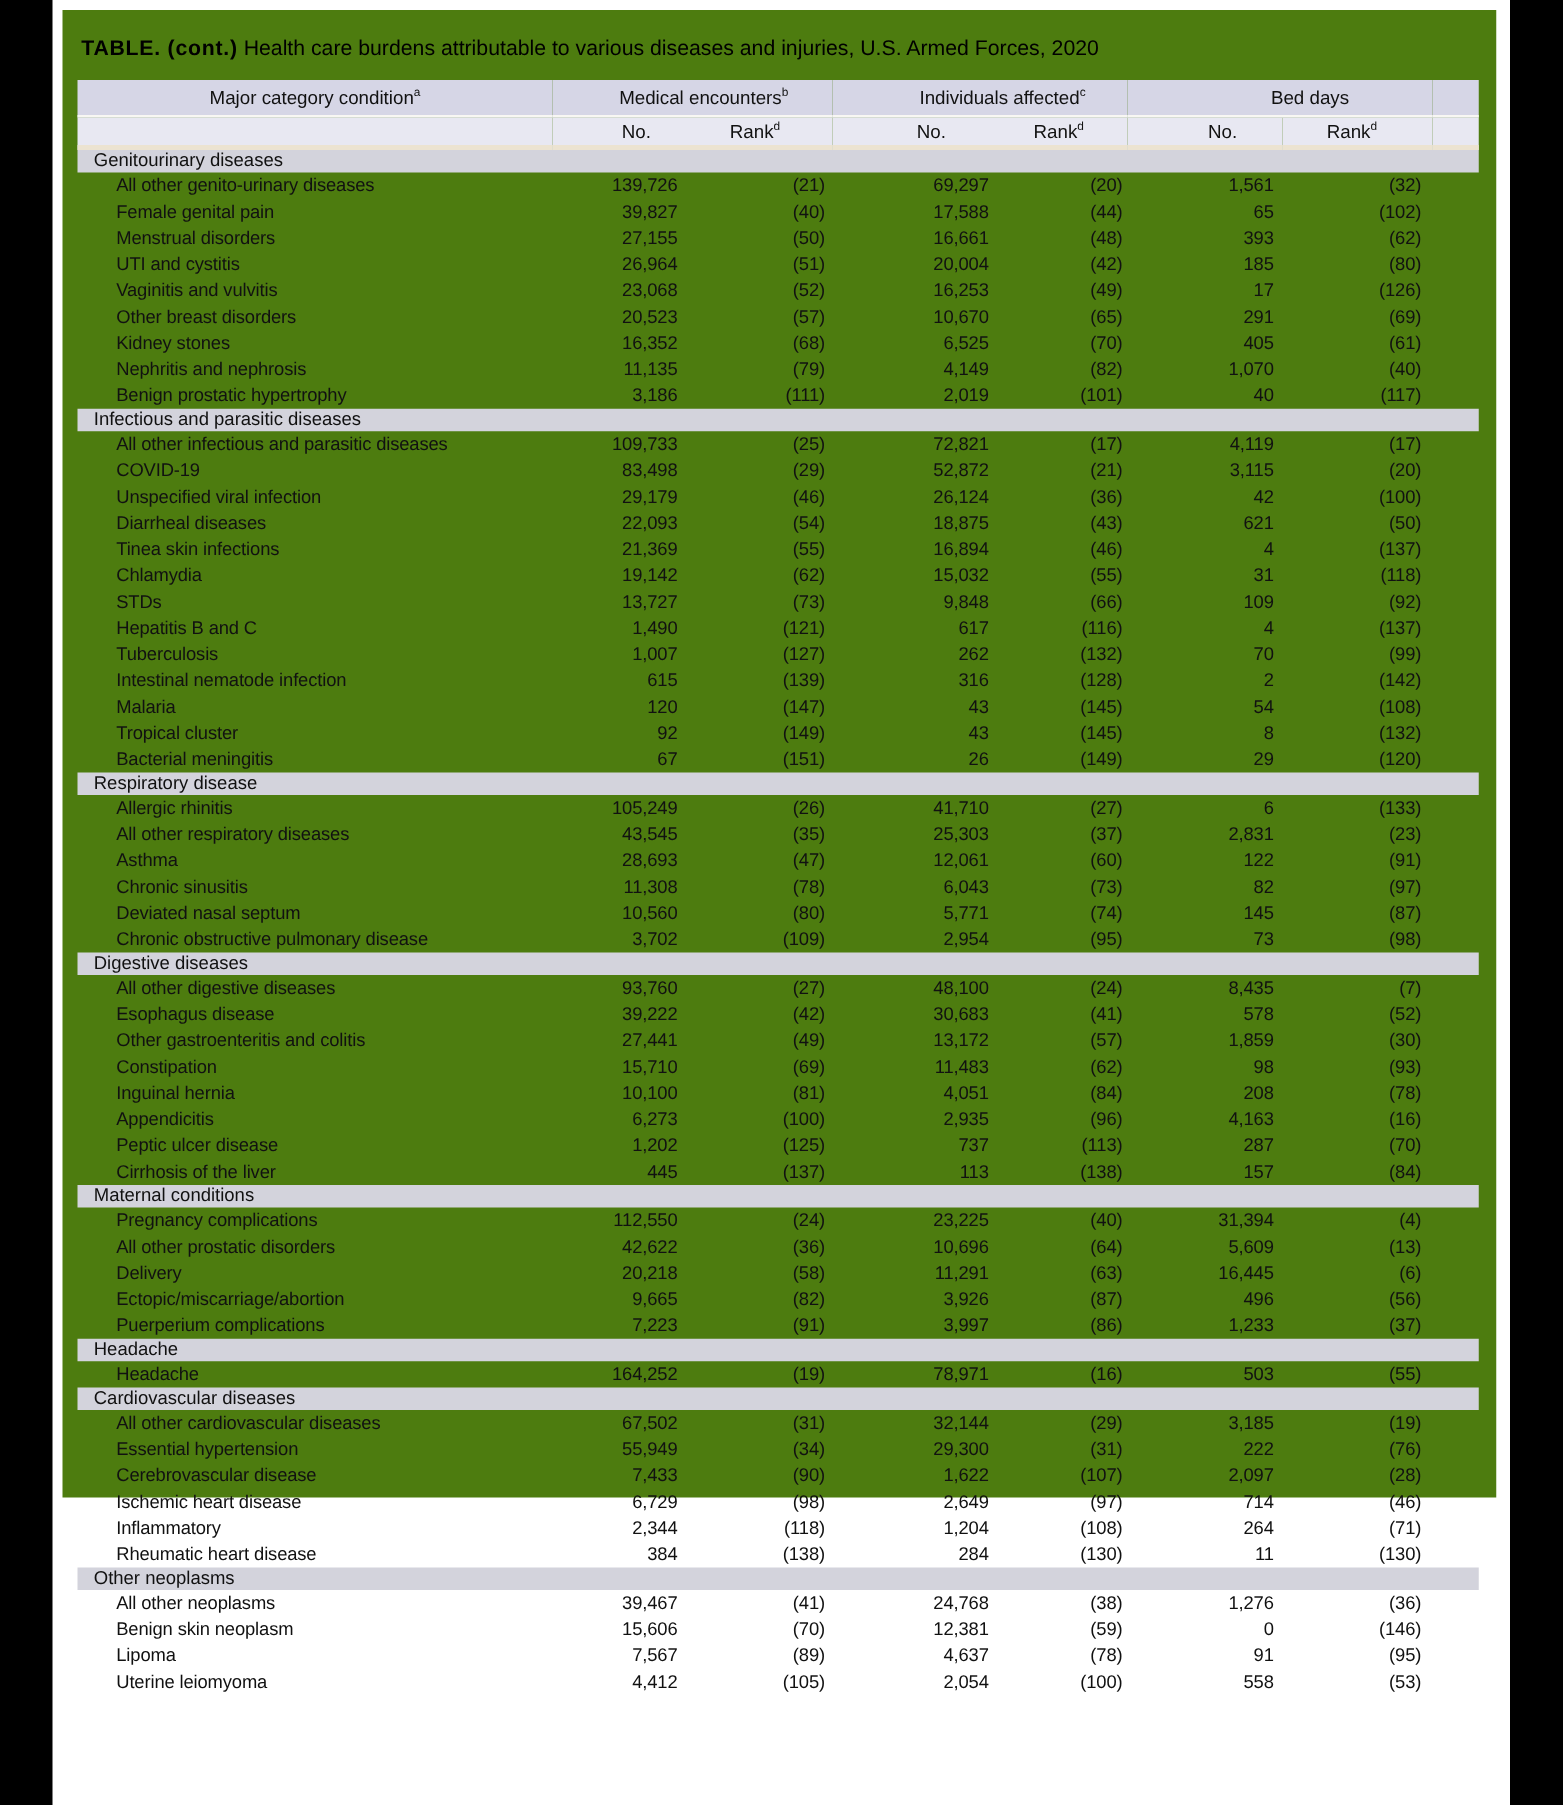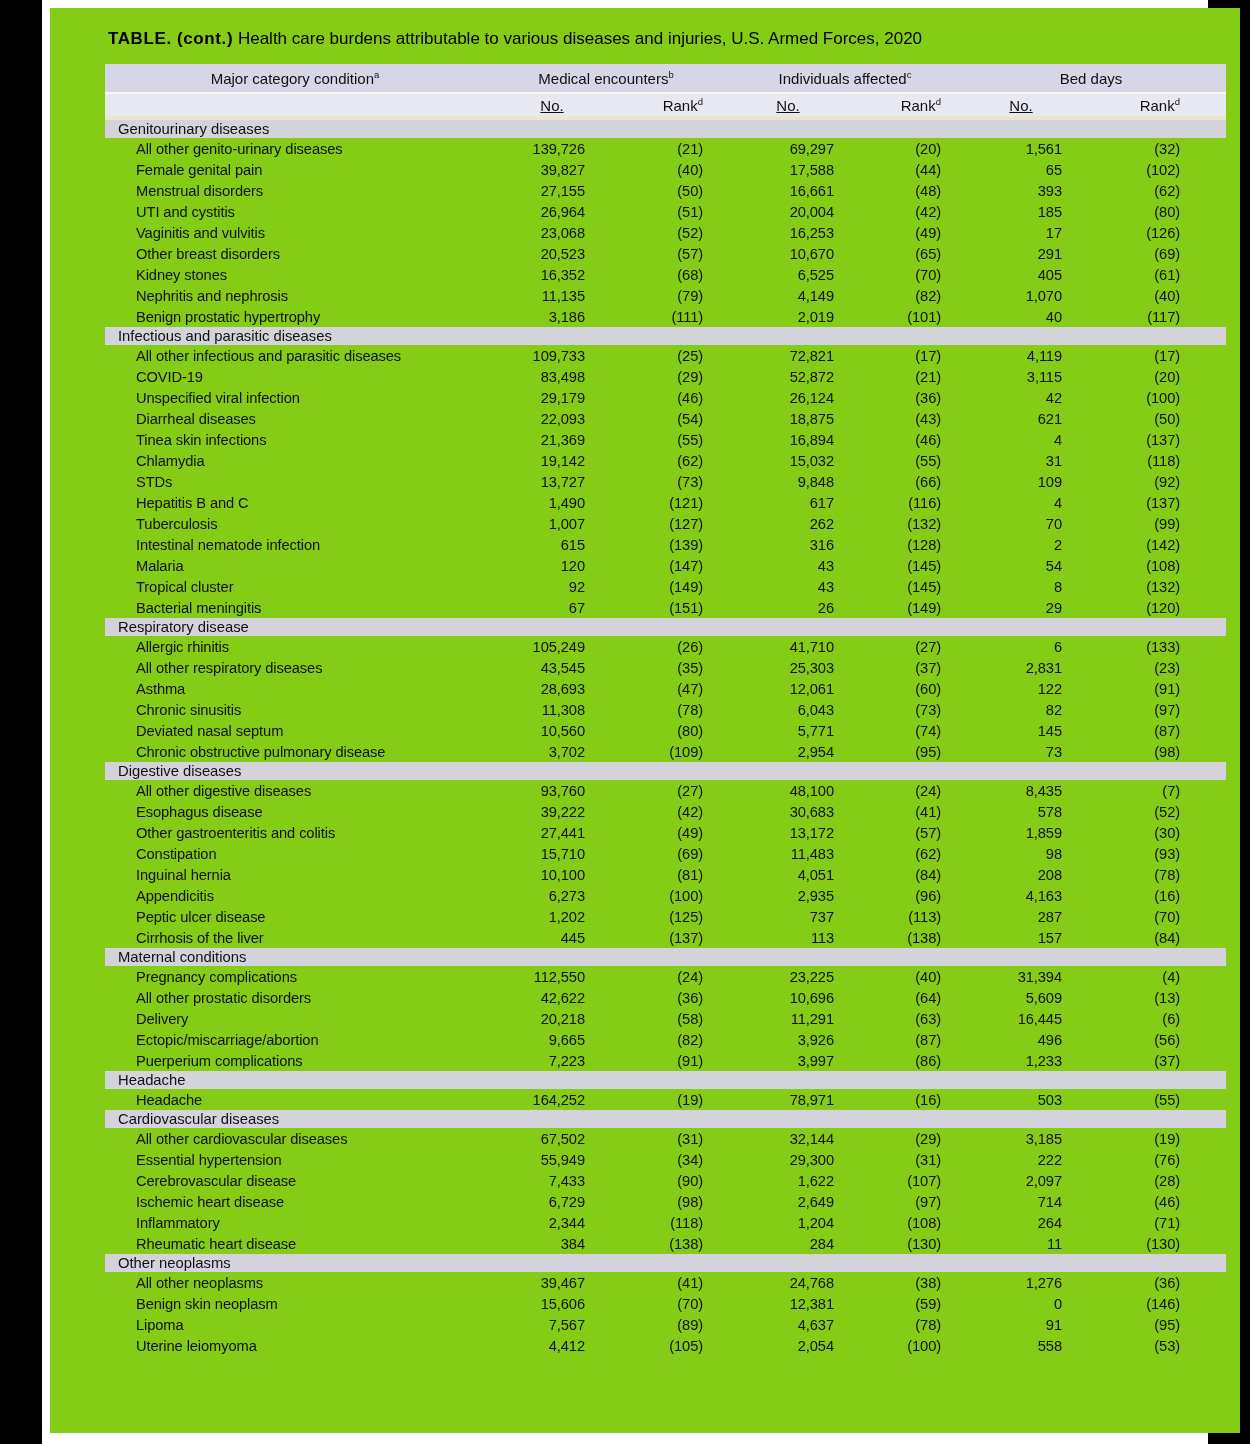--- a/index.html
+++ b/index.html
@@ -16,9 +16,8 @@
 
   .page {
     position:absolute; left:50px; top:8px;
-    width:1147px; height:1425px;
-    background:#84cc16;
-    padding-left:43px;
+    width:1147px; height:1190px;
+    background:#4d7c0f;
   }
 
   .title {

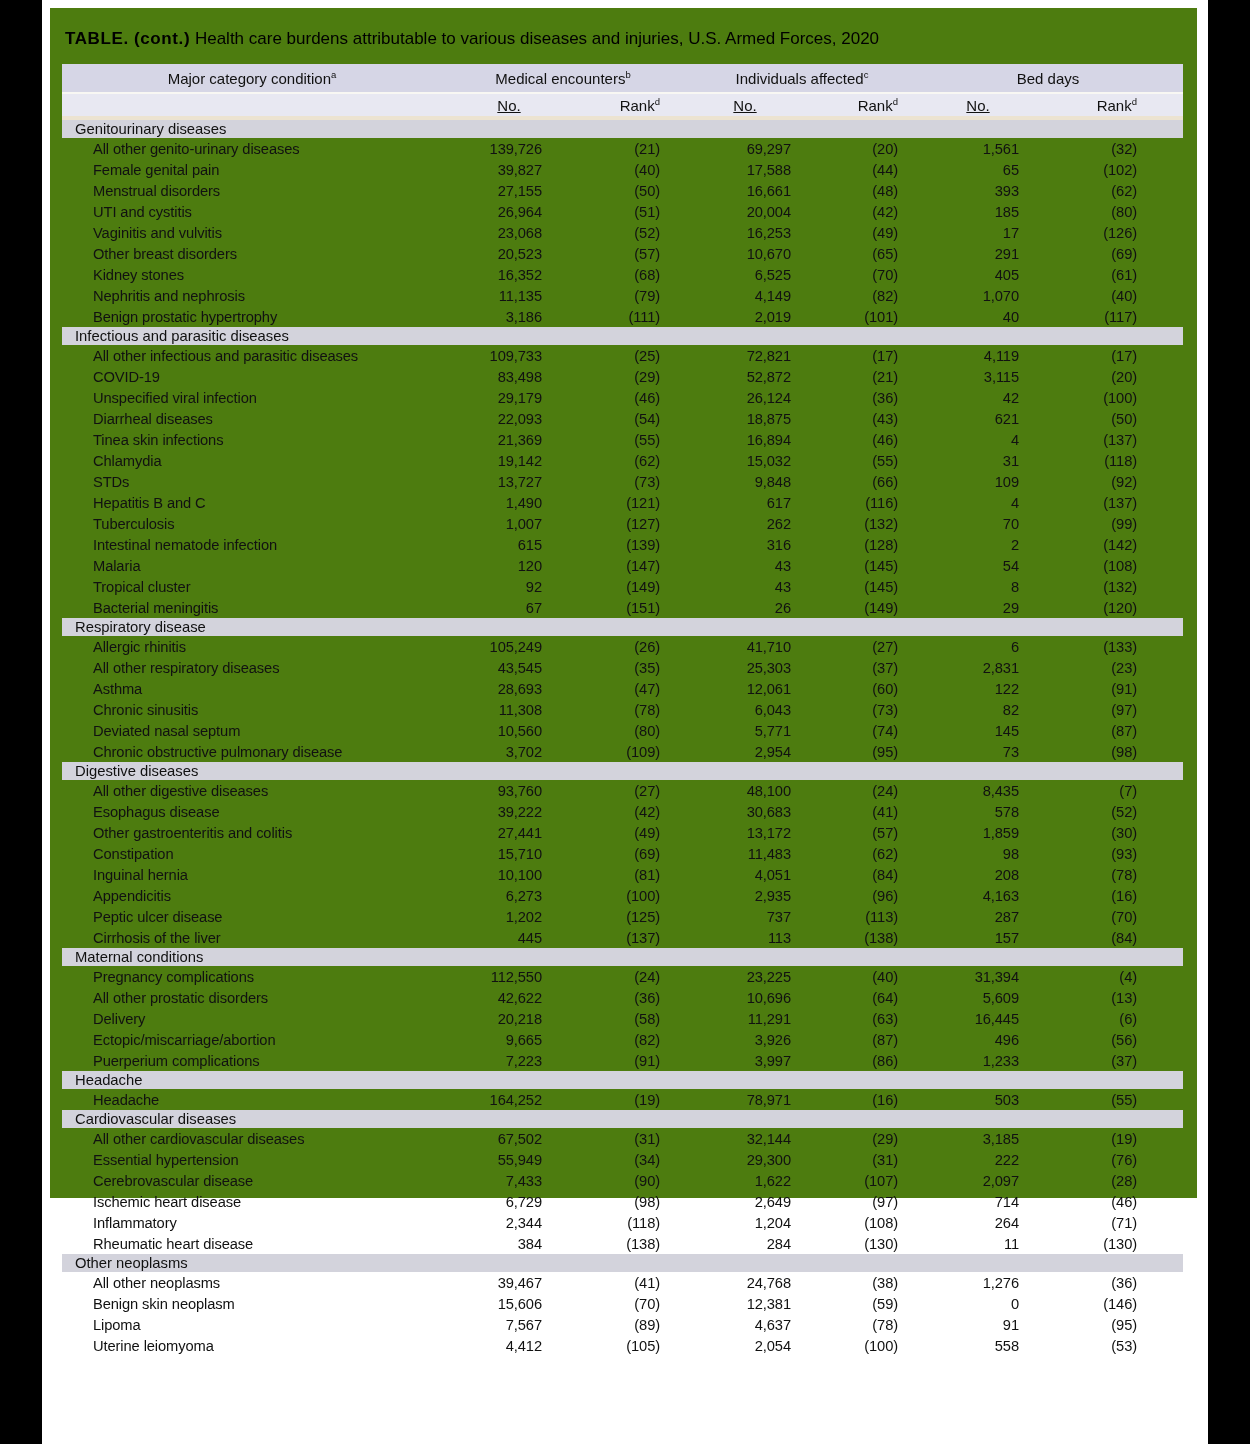--- a/index.html
+++ b/index.html
@@ -61,7 +61,7 @@
     height:22px;
     border-bottom:4px solid #ece3d1;
   }
-  tr.h2 th.no-h   { text-align:center; padding-left:28px;text-decoration:underline; }
+  tr.h2 th.no-h   { text-align:center; padding-left:28px; }
   tr.h2 th.rank-h { text-align:right; }
   tr.h2 th.r1 { padding-right:6px; }
   tr.h2 th.r2 { padding-right:4px; }

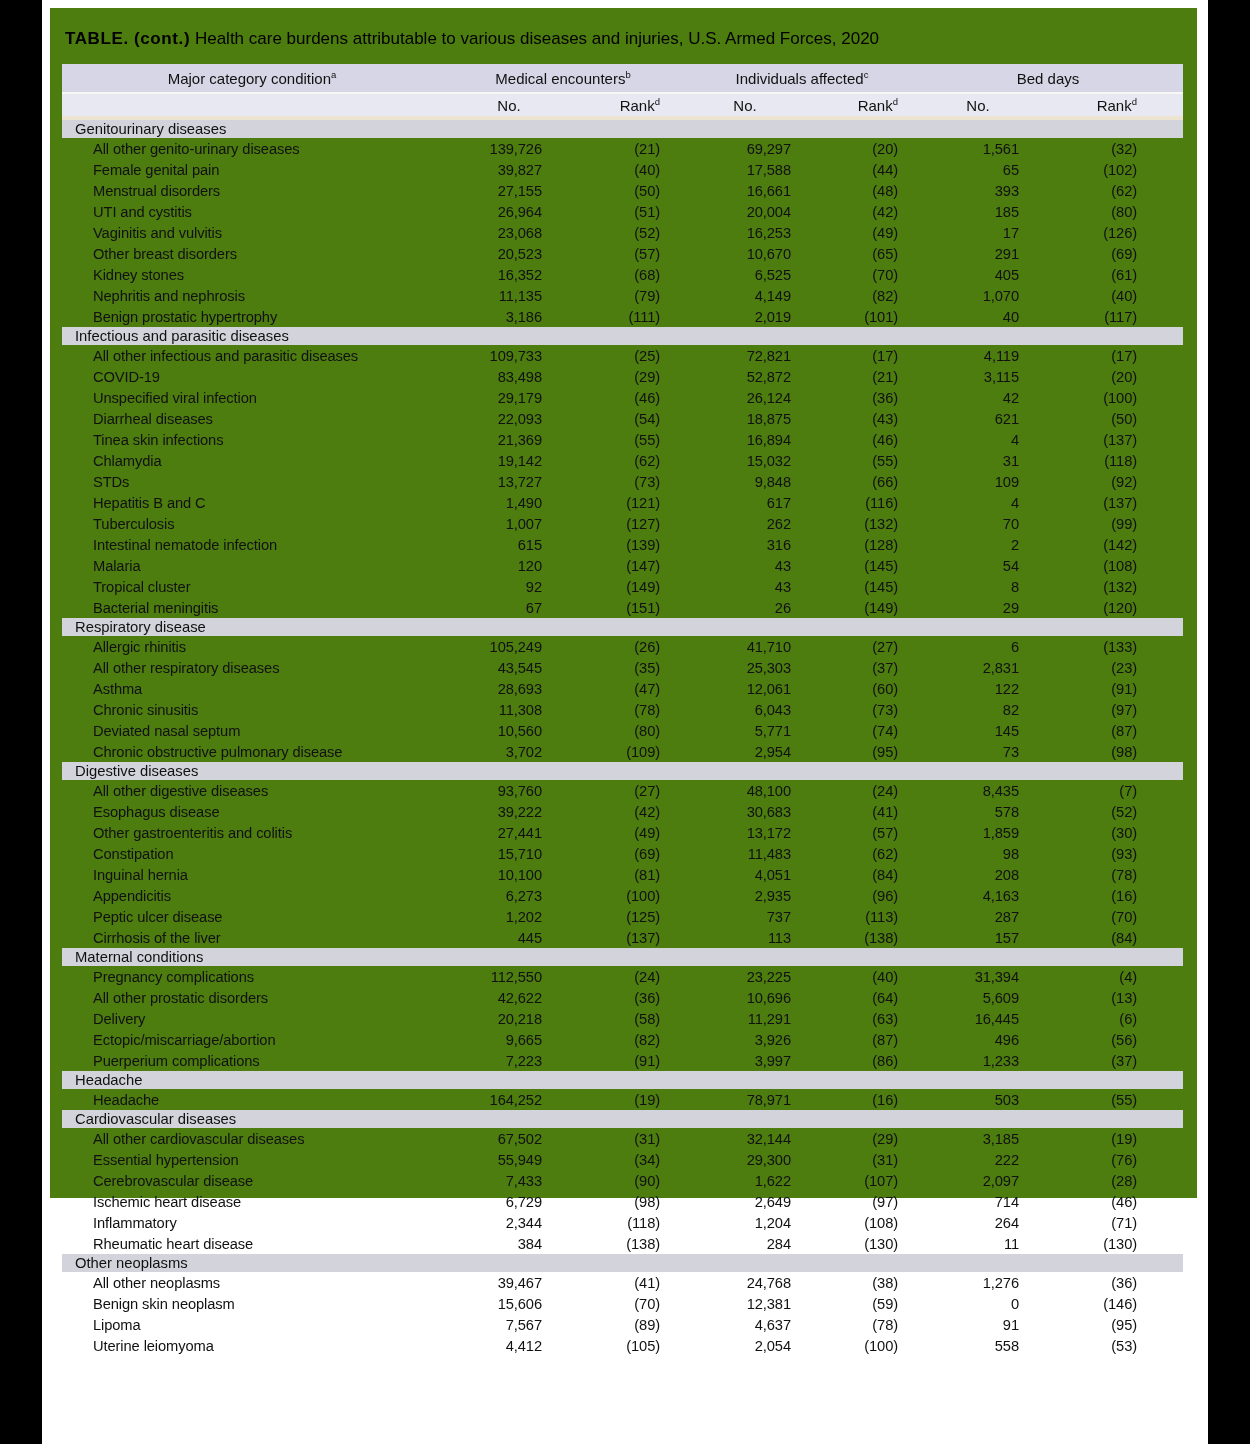--- a/index.html
+++ b/index.html
@@ -62,7 +62,7 @@
     border-bottom:4px solid #ece3d1;
   }
   tr.h2 th.no-h   { text-align:center; padding-left:28px; }
-  tr.h2 th.rank-h { text-align:right; }
+  tr.h2 th.rank-h { text-align:center; }
   tr.h2 th.r1 { padding-right:6px; }
   tr.h2 th.r2 { padding-right:4px; }
   tr.h2 th.r3 { padding-right:9px; }

